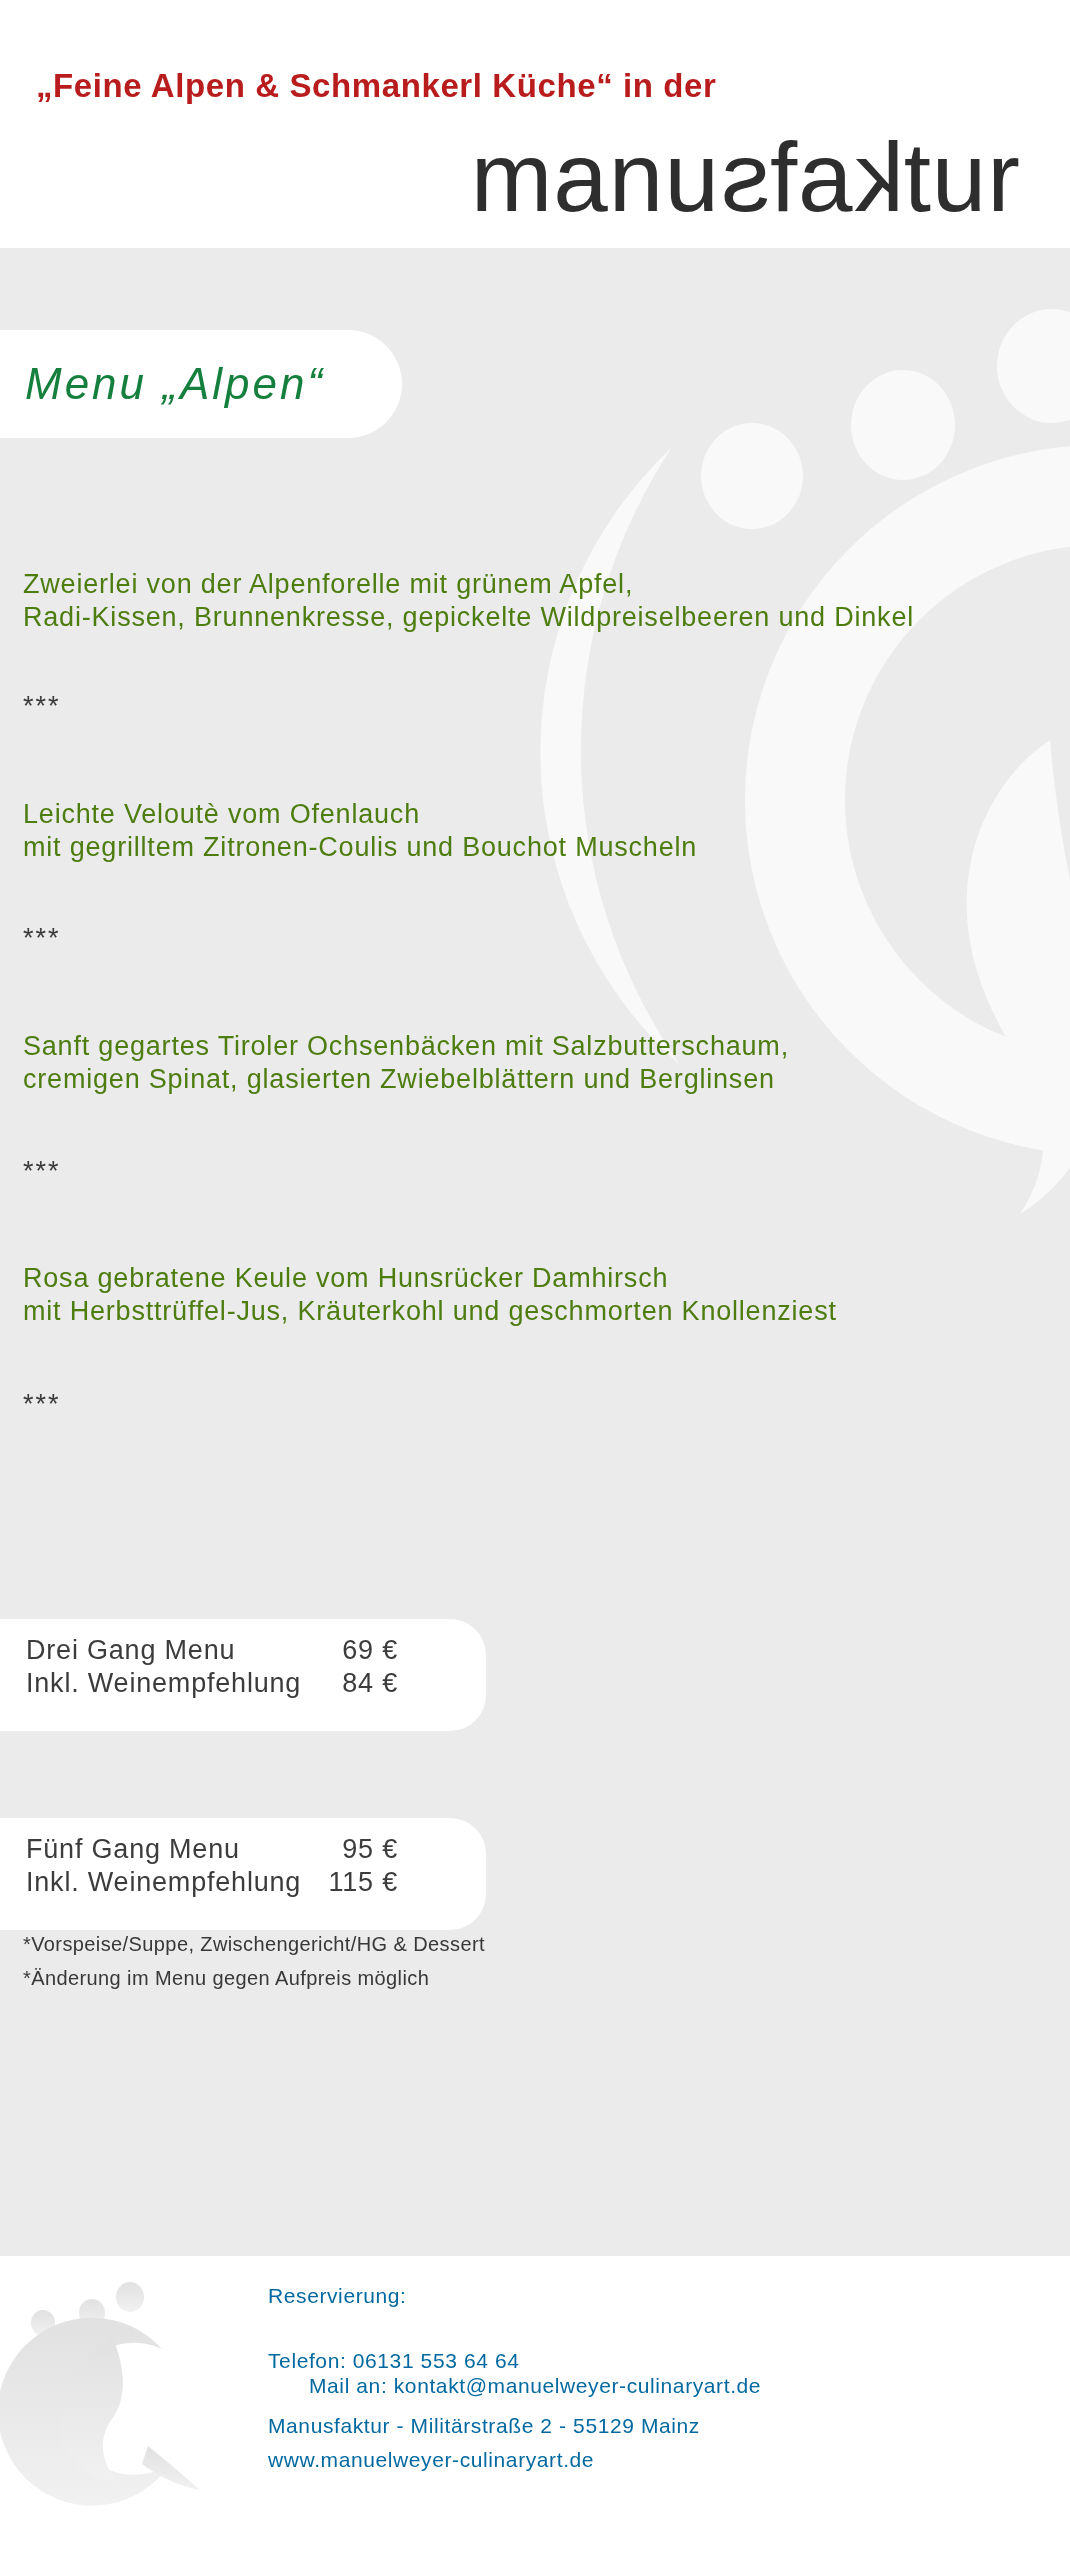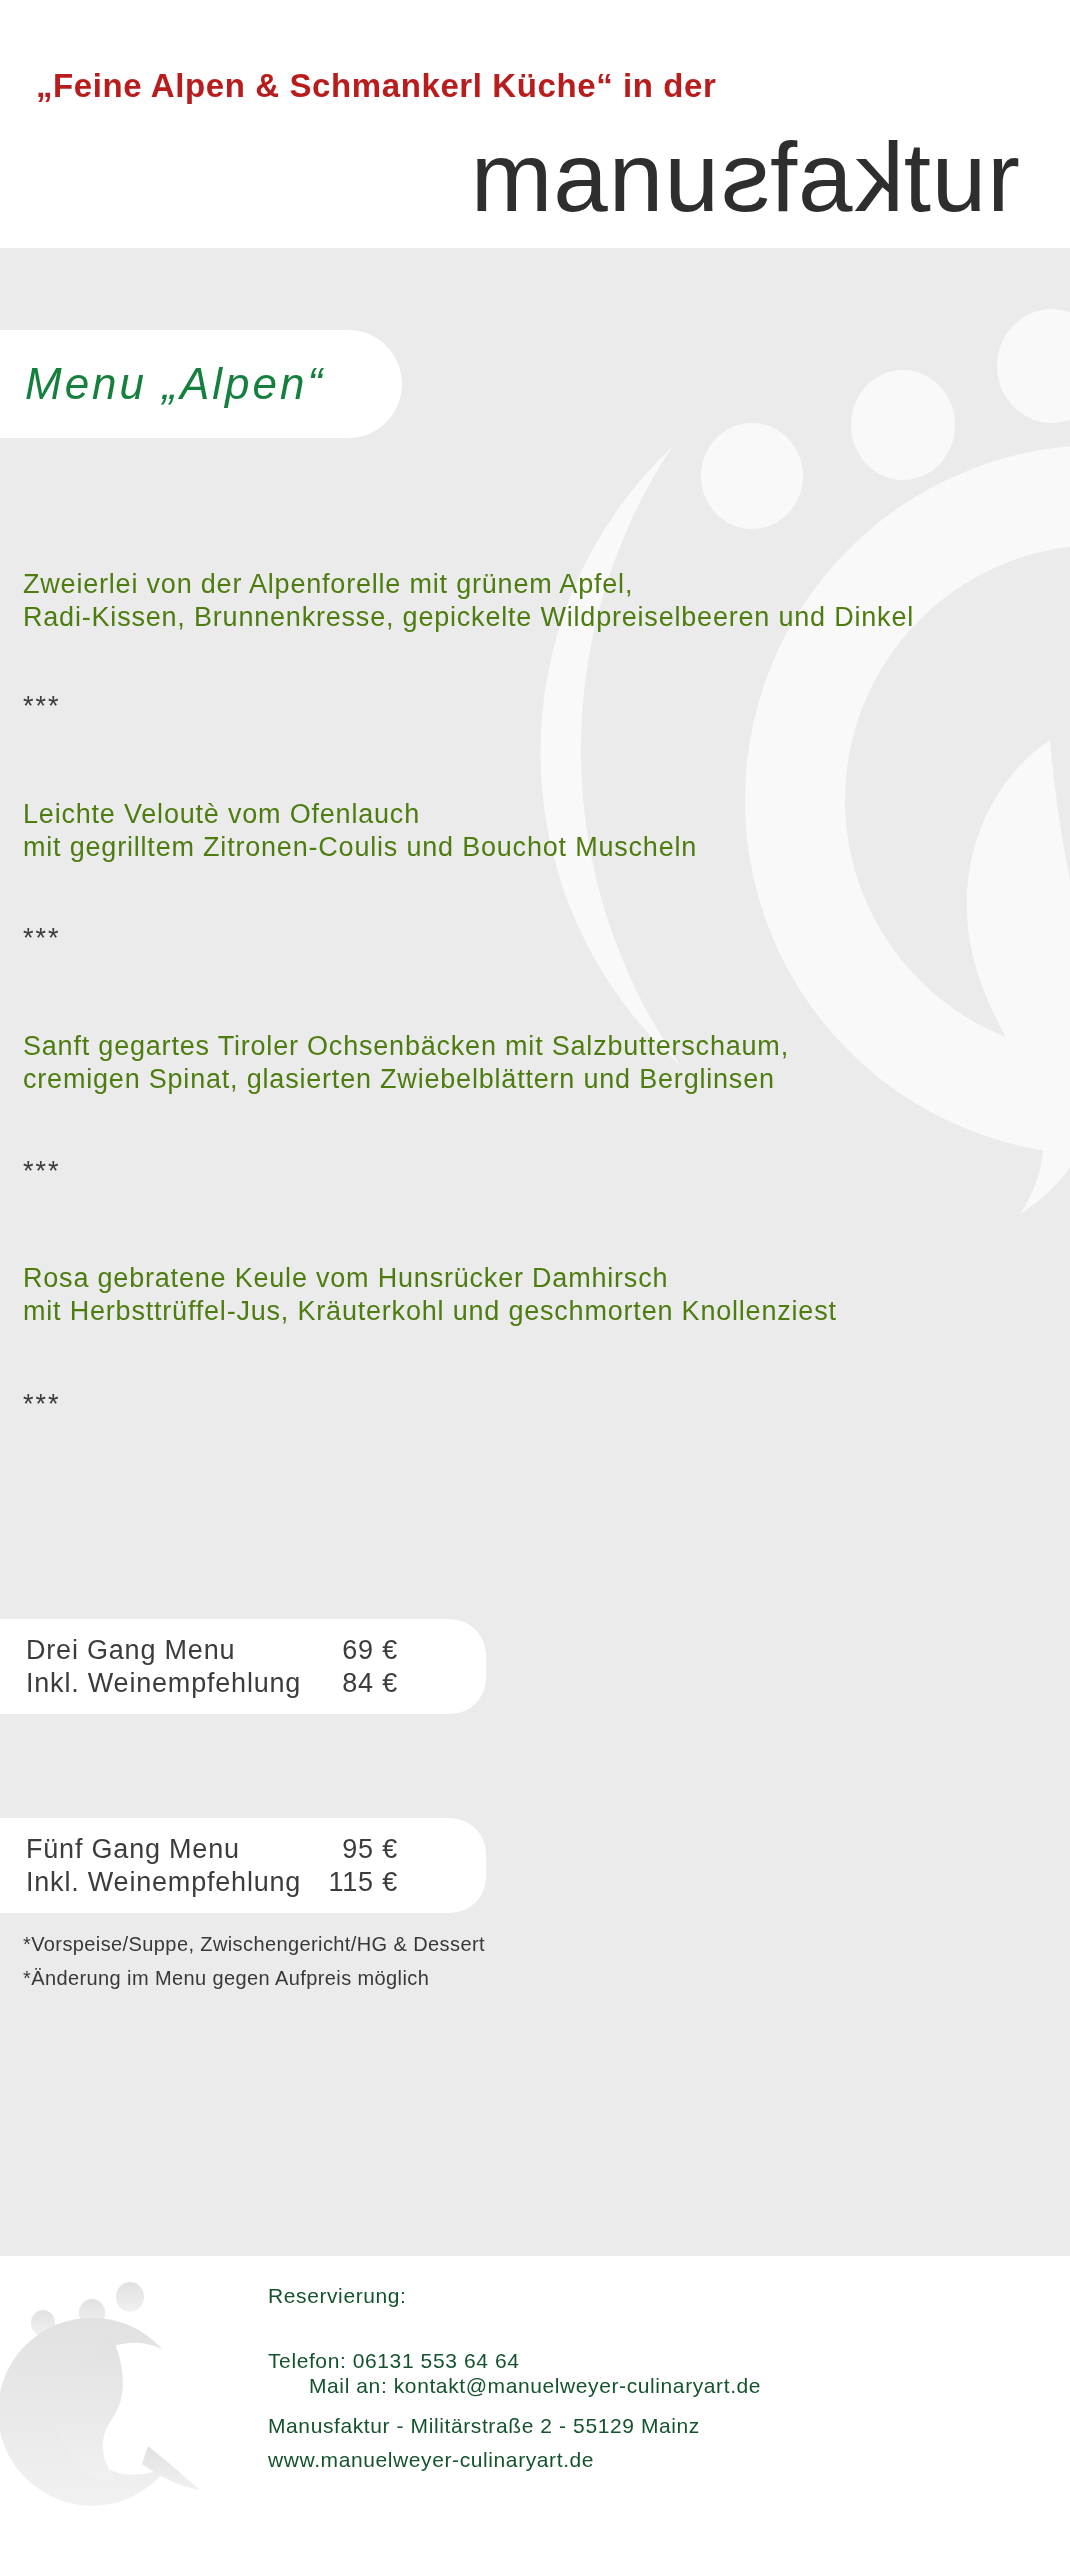--- a/index.html
+++ b/index.html
@@ -53,7 +53,7 @@
   .c5 { top:1212px; }
 
   .price-card {
-    position:absolute; left:0; width:486px; height:95px;
+    position:absolute; left:0; width:486px; height:112px;
     background:#ffffff; border-radius:0 36px 36px 0;
     padding:15px 0 0 26px;
   }

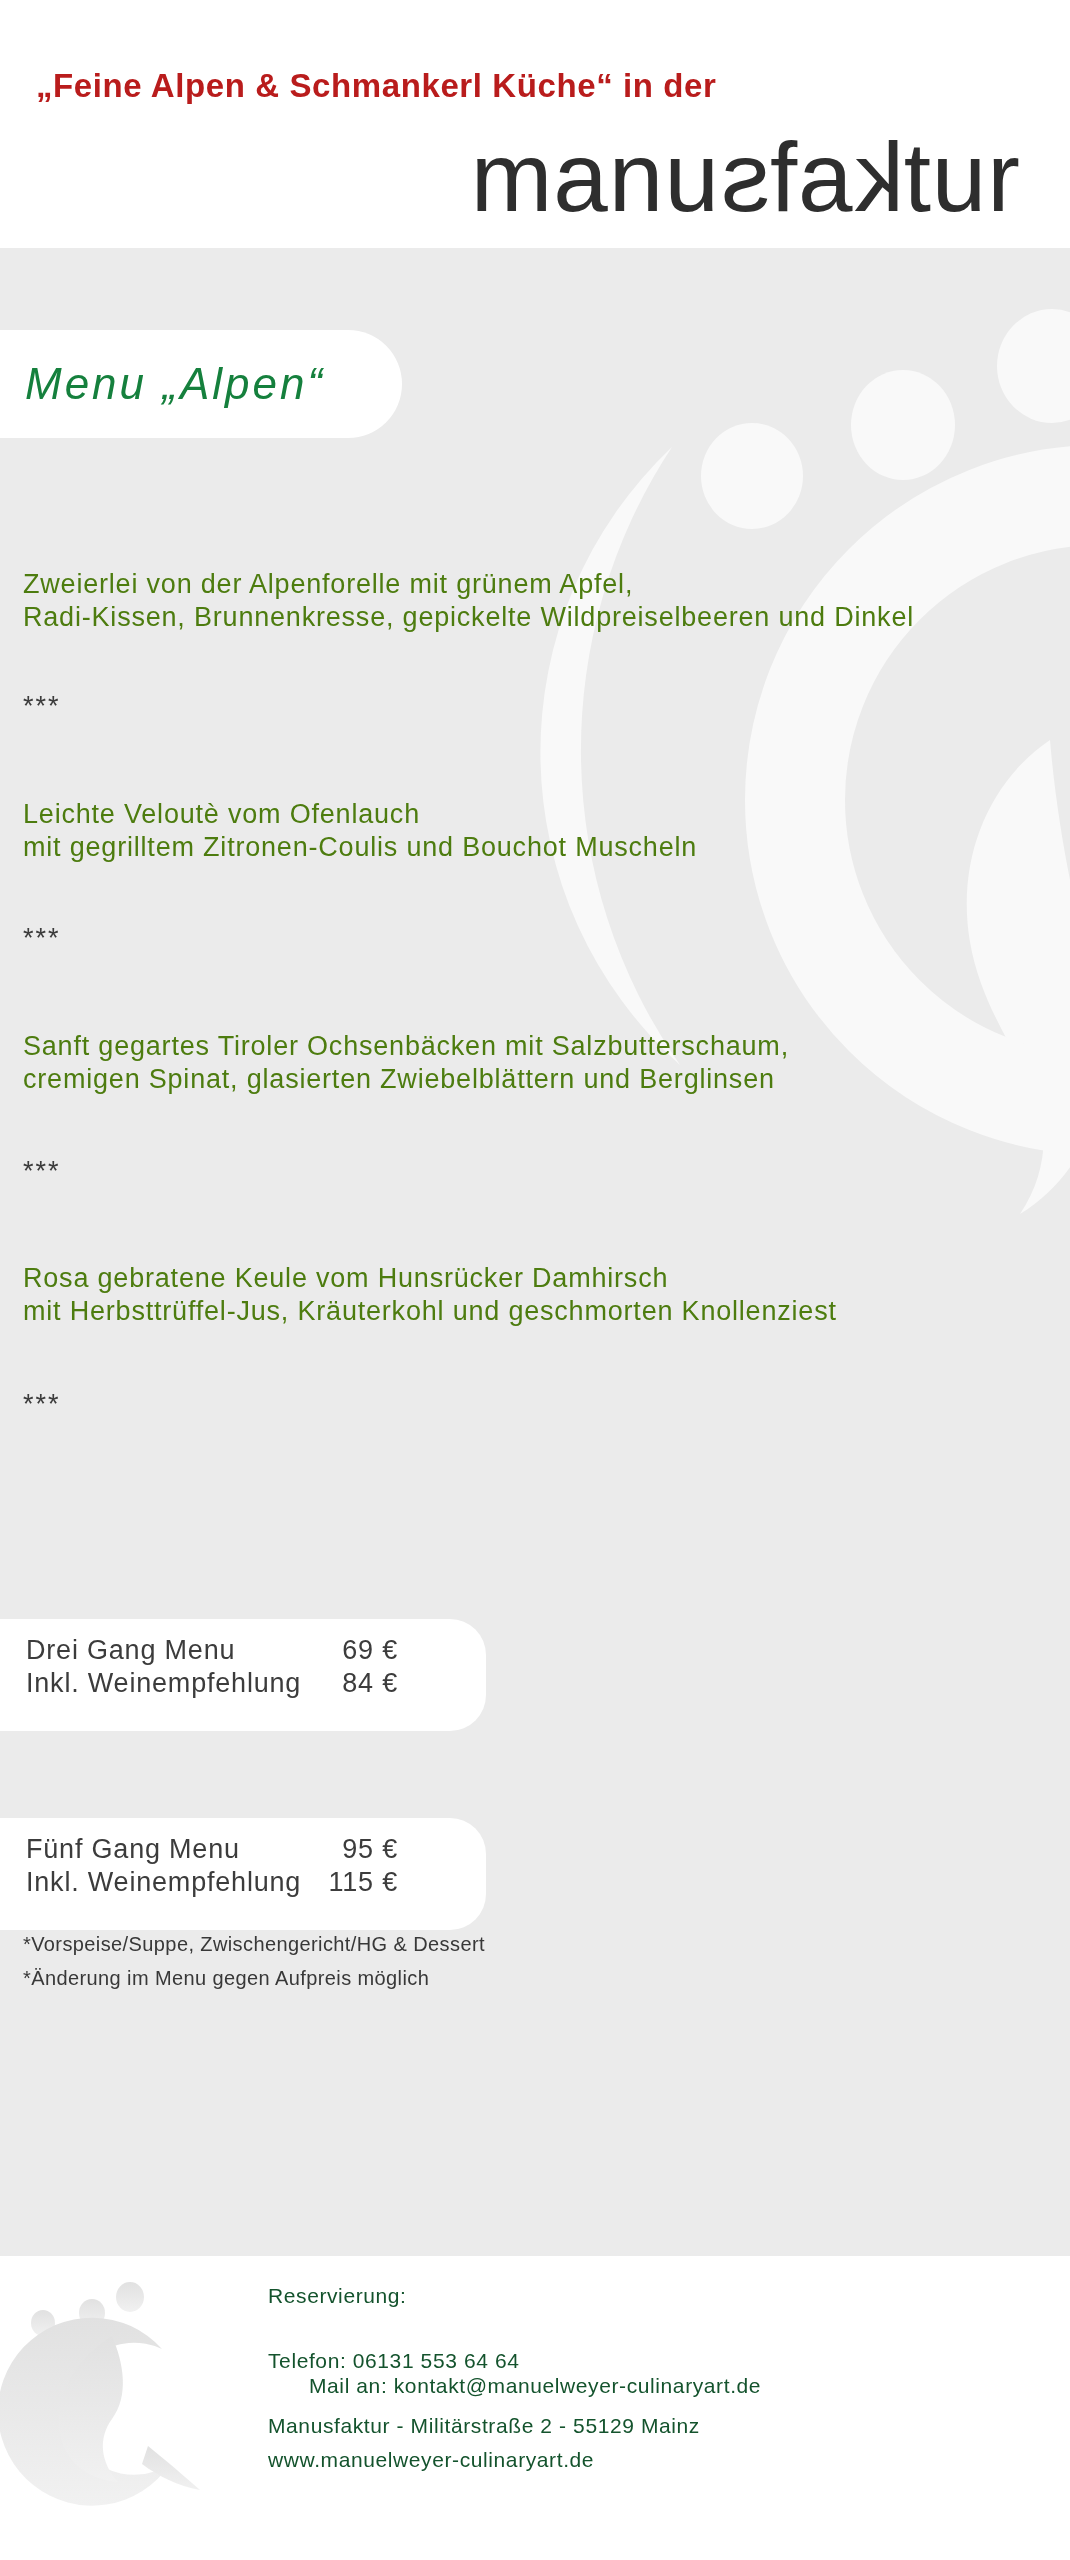--- a/index.html
+++ b/index.html
@@ -79,7 +79,7 @@
   .footer-logo { position:absolute; left:-48px; top:18px; width:272px; height:246px; }
   .footer-line {
     position:absolute; left:268px;
-    font-size:21px; line-height:30px; letter-spacing:0.6px; color:#14532d;
+    font-size:21px; line-height:30px; letter-spacing:0.6px; color:#0369a1;
   }
   .fl-res { top:25px; } .fl-tel { top:90px; } .fl-mail { top:115px;margin-left:41px; }
   .fl-addr { top:155px;text-align:center; } .fl-web { top:189px; }

